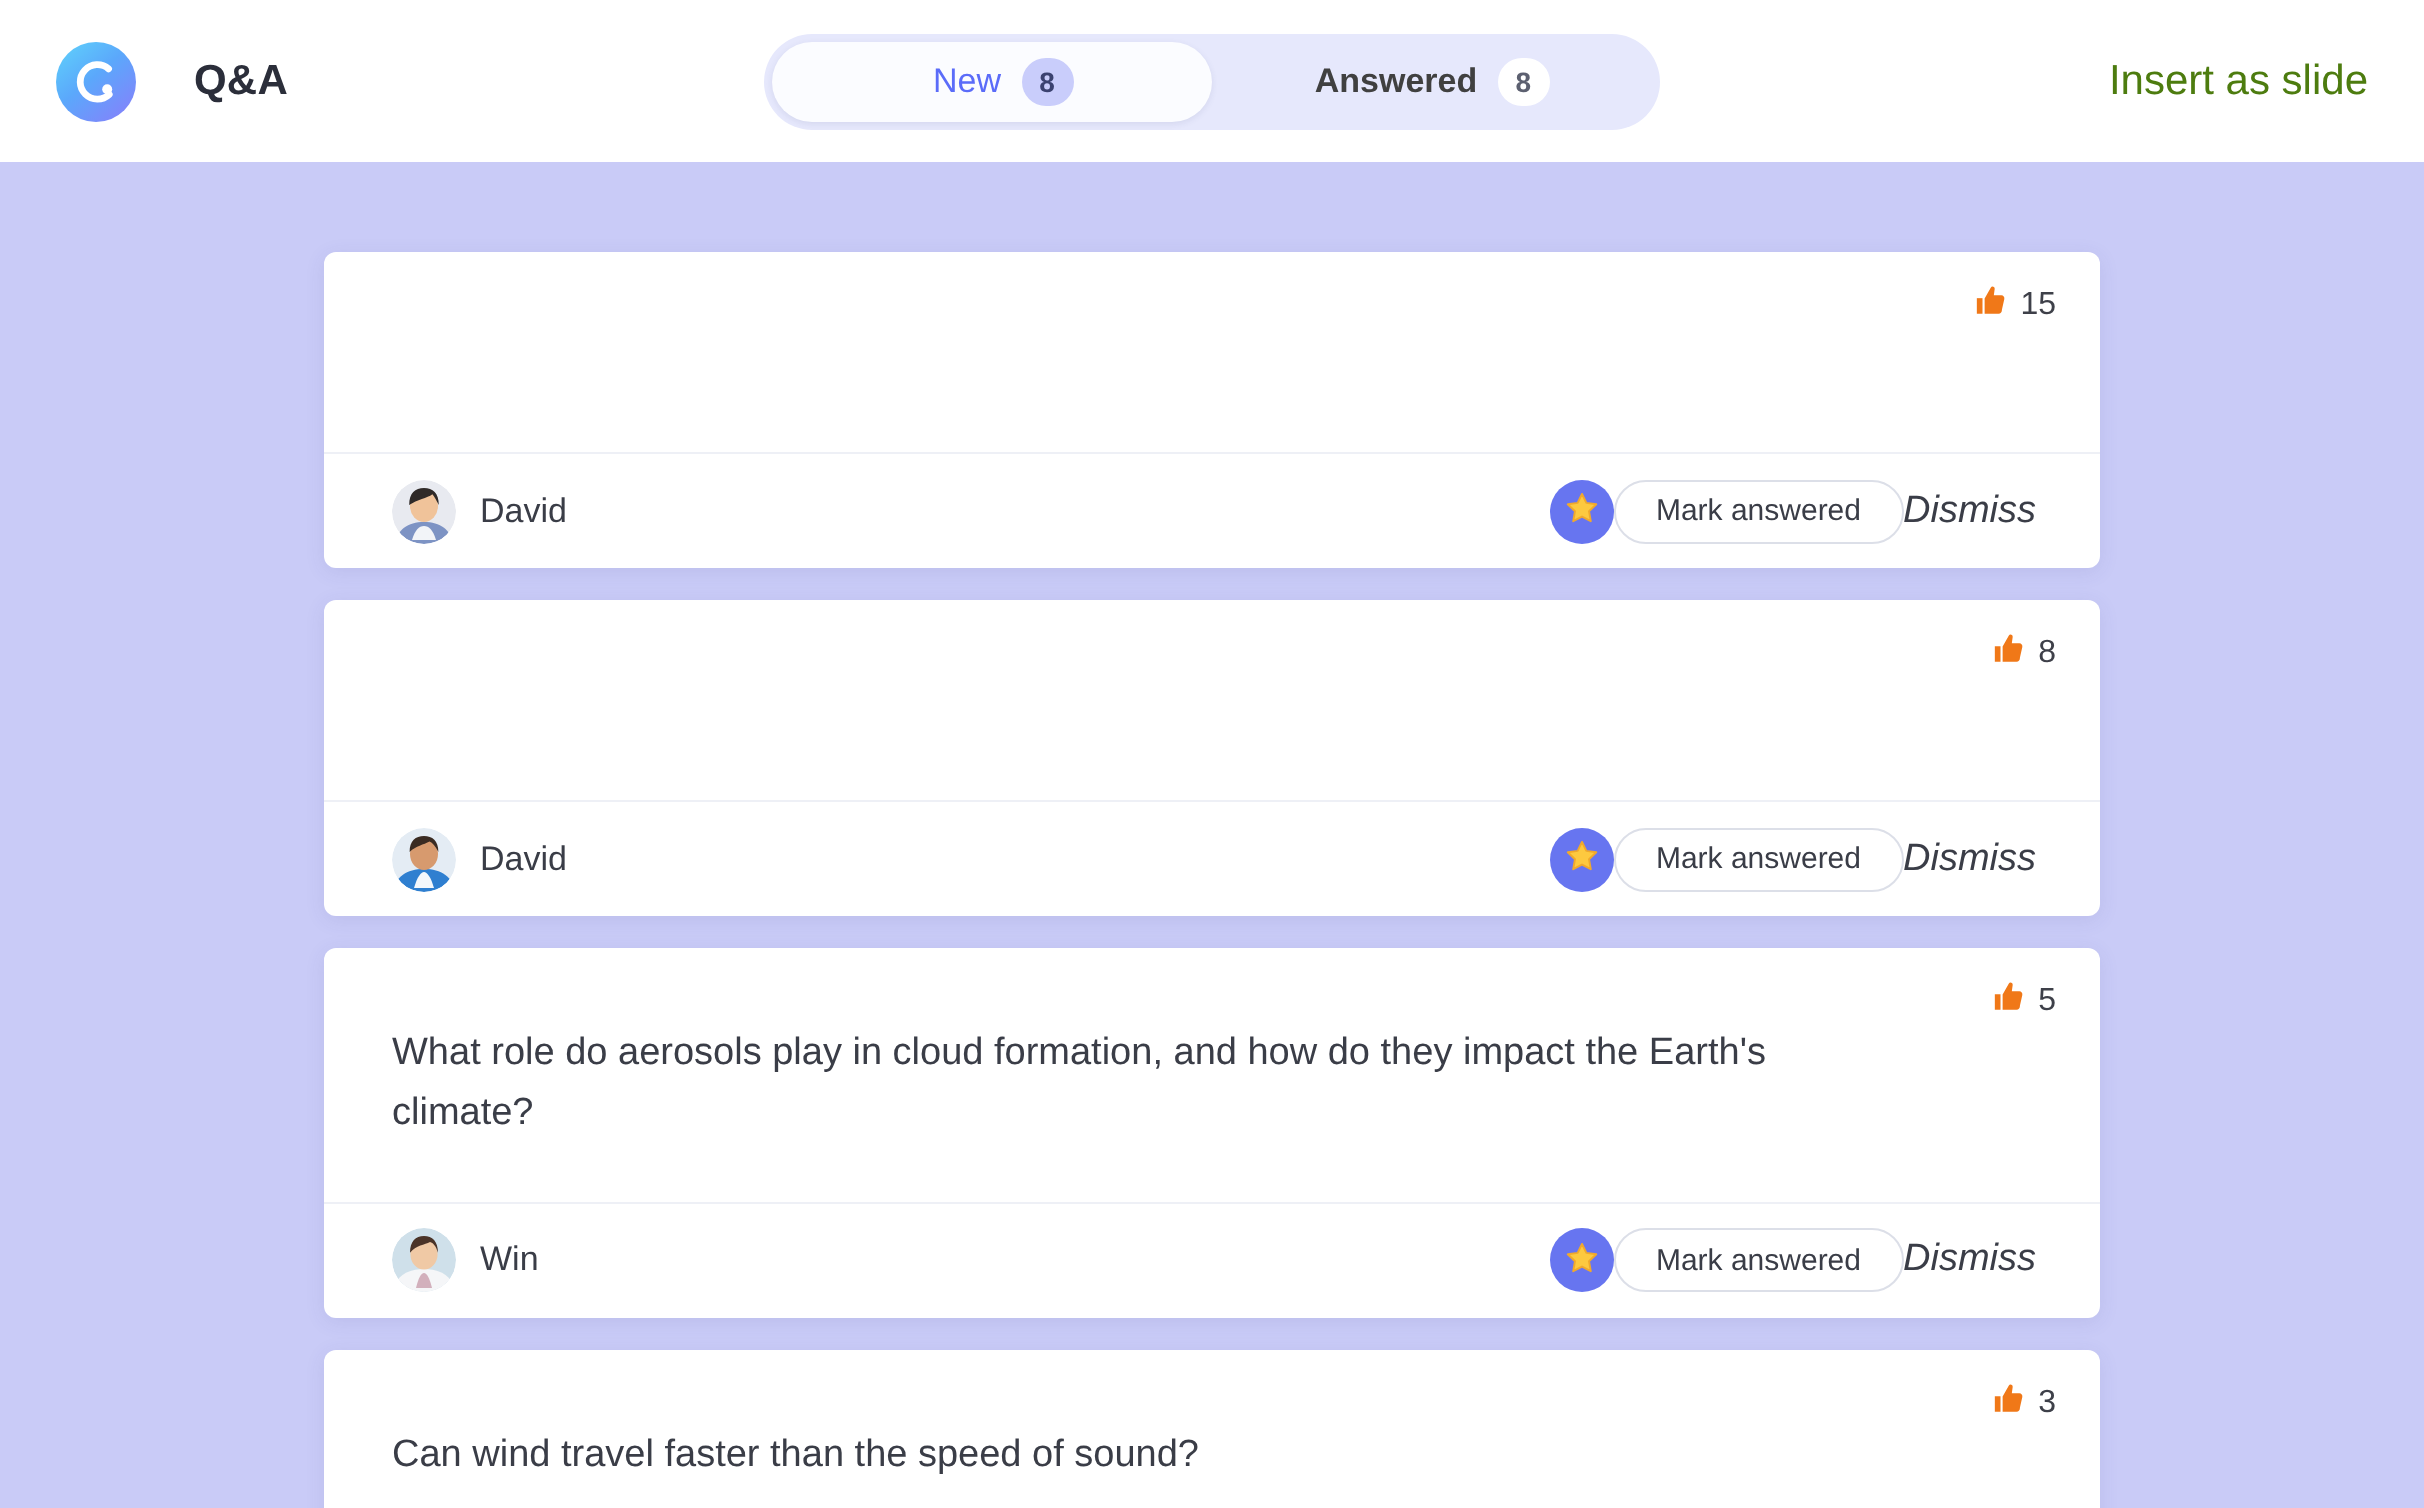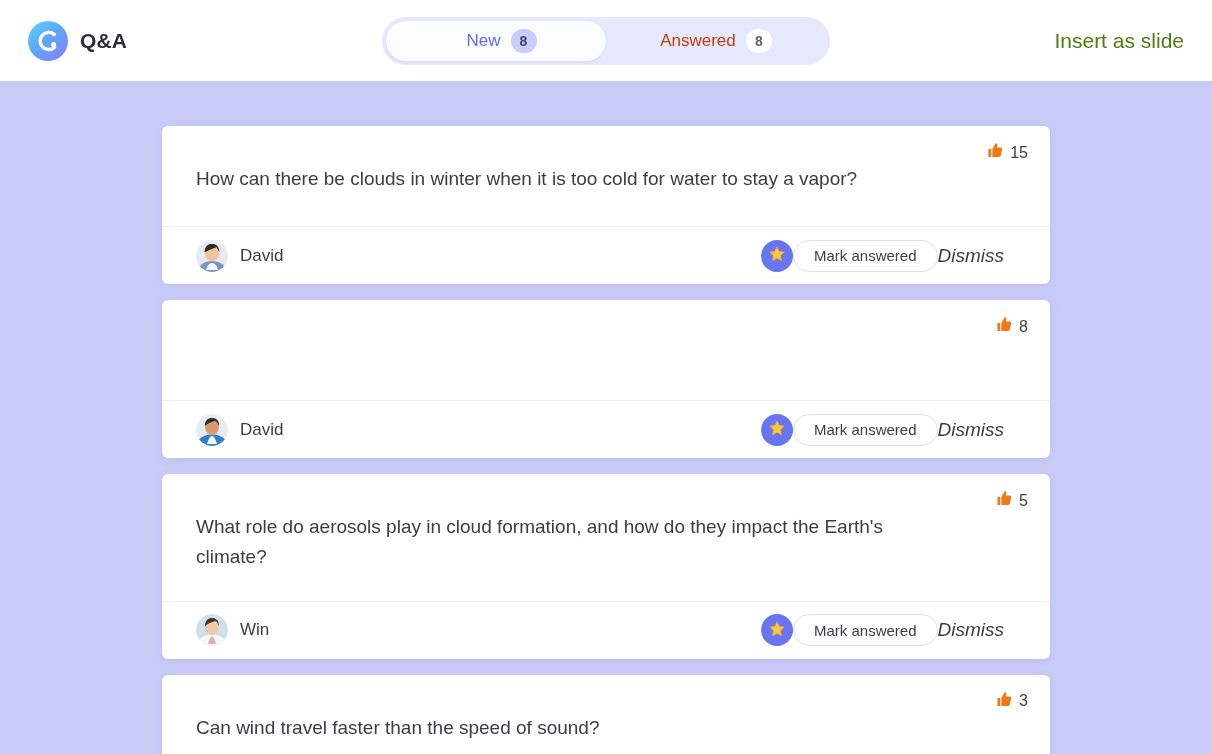--- a/index.html
+++ b/index.html
@@ -26,7 +26,7 @@
   .brand {
     display: flex;
     align-items: center;
-    gap: 12px;
+    gap: 29px;
     flex: 0 0 auto;
   }
   .logo-mark {

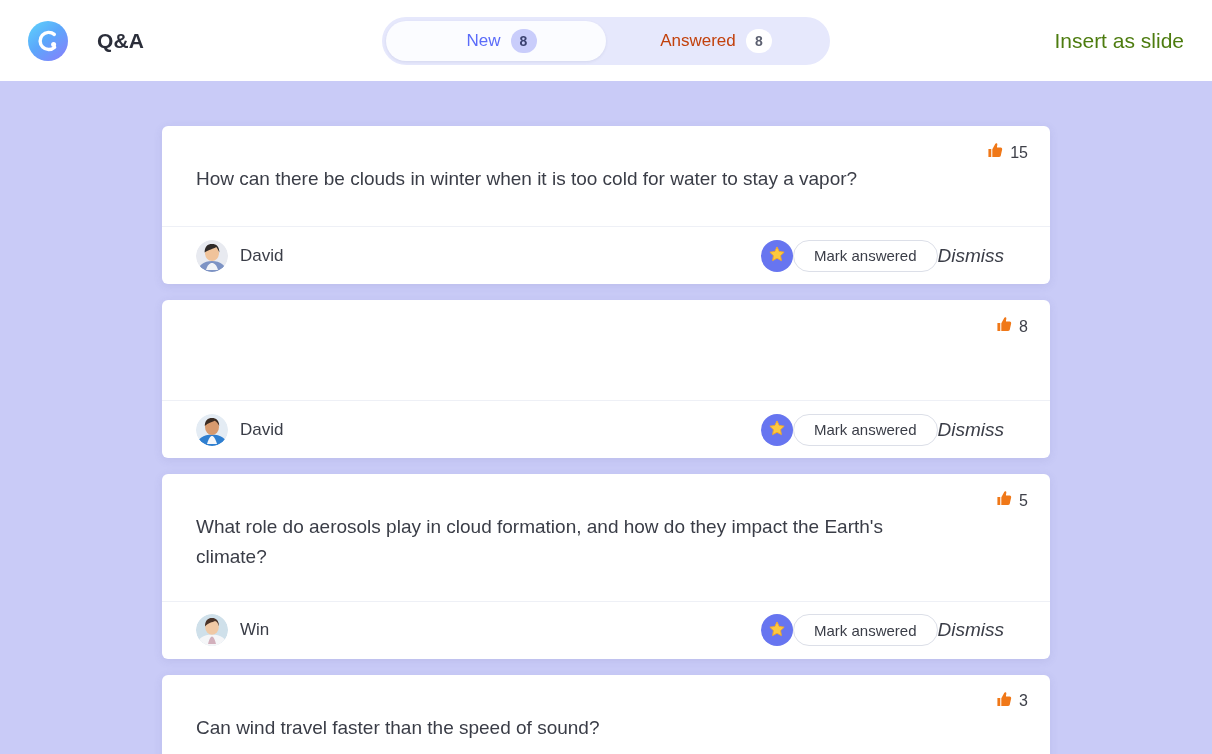--- a/index.html
+++ b/index.html
@@ -82,8 +82,8 @@
   }
   .tab-label {
     font-size: 17px;
-    color: #c2410c;
-    font-weight: 400;
+    color: #404040;
+    font-weight: 700;
   }
   .tab.active .tab-label { color: #5b6cf9; font-weight: 500; margin-left: 11px; }
   .tab-count {

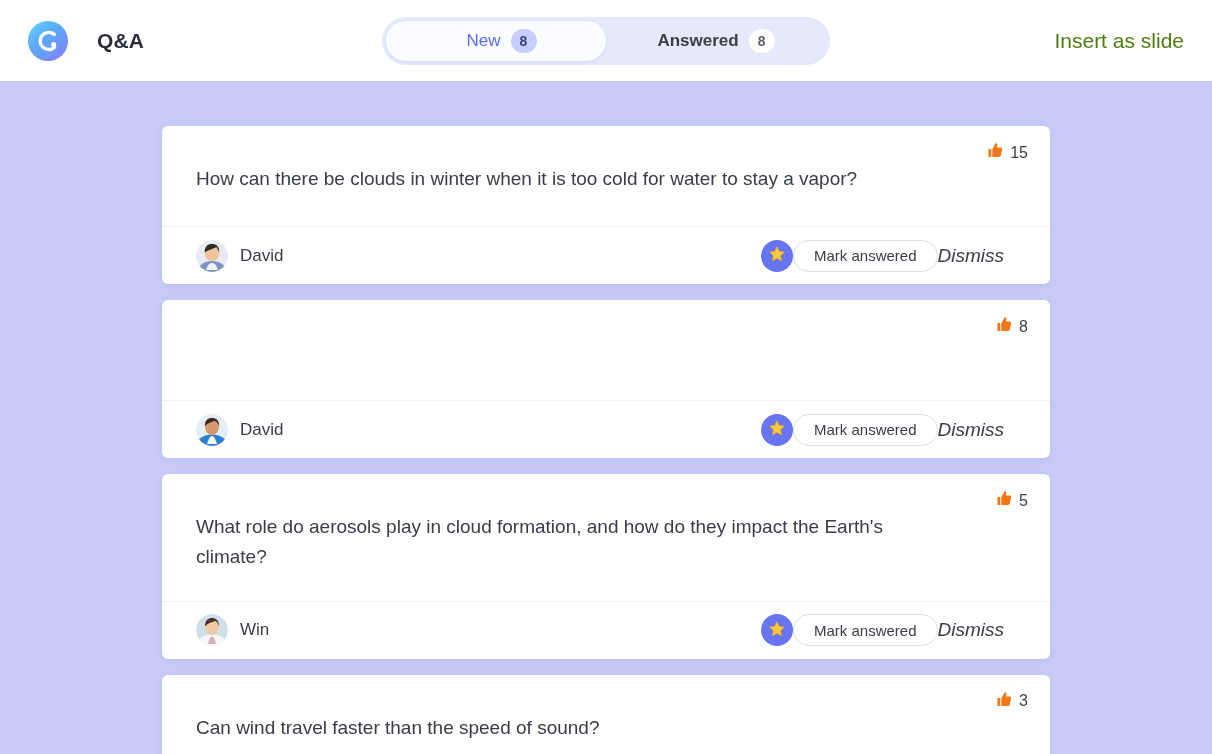--- a/index.html
+++ b/index.html
@@ -271,7 +271,6 @@
           </span>
           <span class="vote-count">15</span>
         </div>
-        <p class="question-text">How can there be clouds in winter when it is too cold for water to stay a vapor?</p>
       </div>
       <div class="card-footer">
         <div class="author">

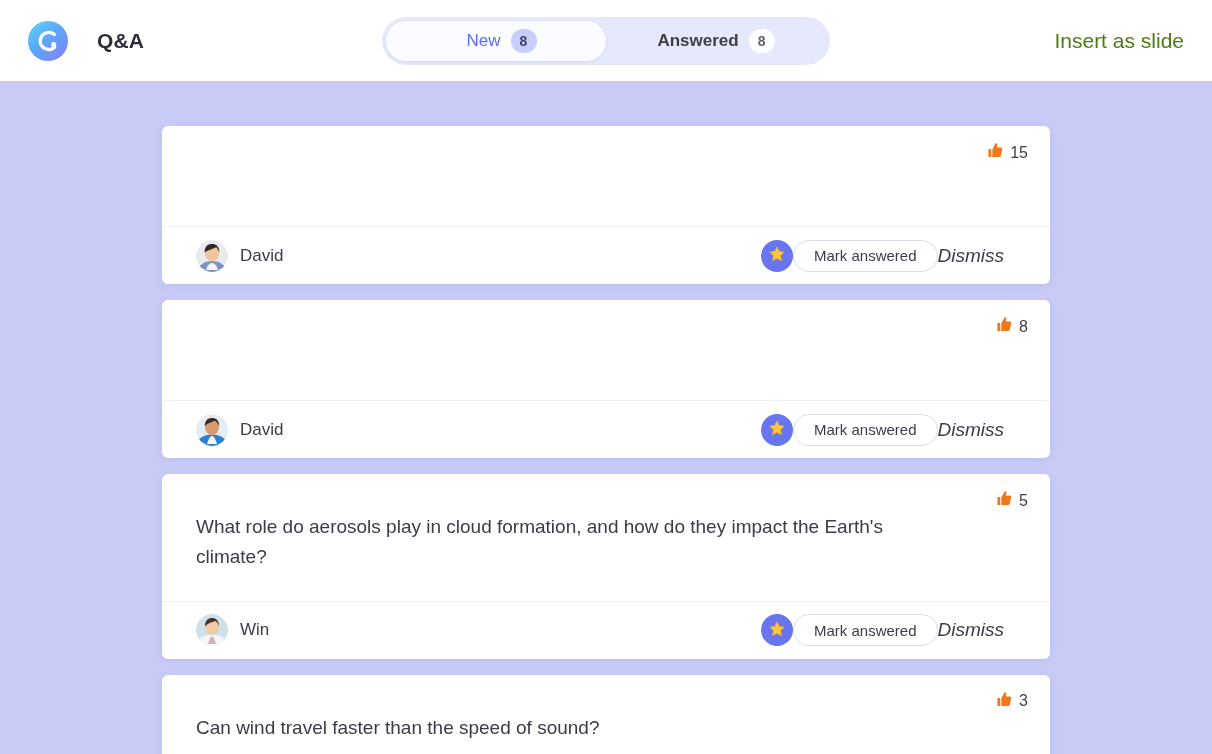--- a/index.html
+++ b/index.html
@@ -164,7 +164,7 @@
   .card-footer {
     border-top: 1px solid #eef0f6;
     height: 58px;
-    padding: 0 36px 0 34px;
+    padding: 0 22px 0 34px;
     display: flex;
     align-items: center;
   }

